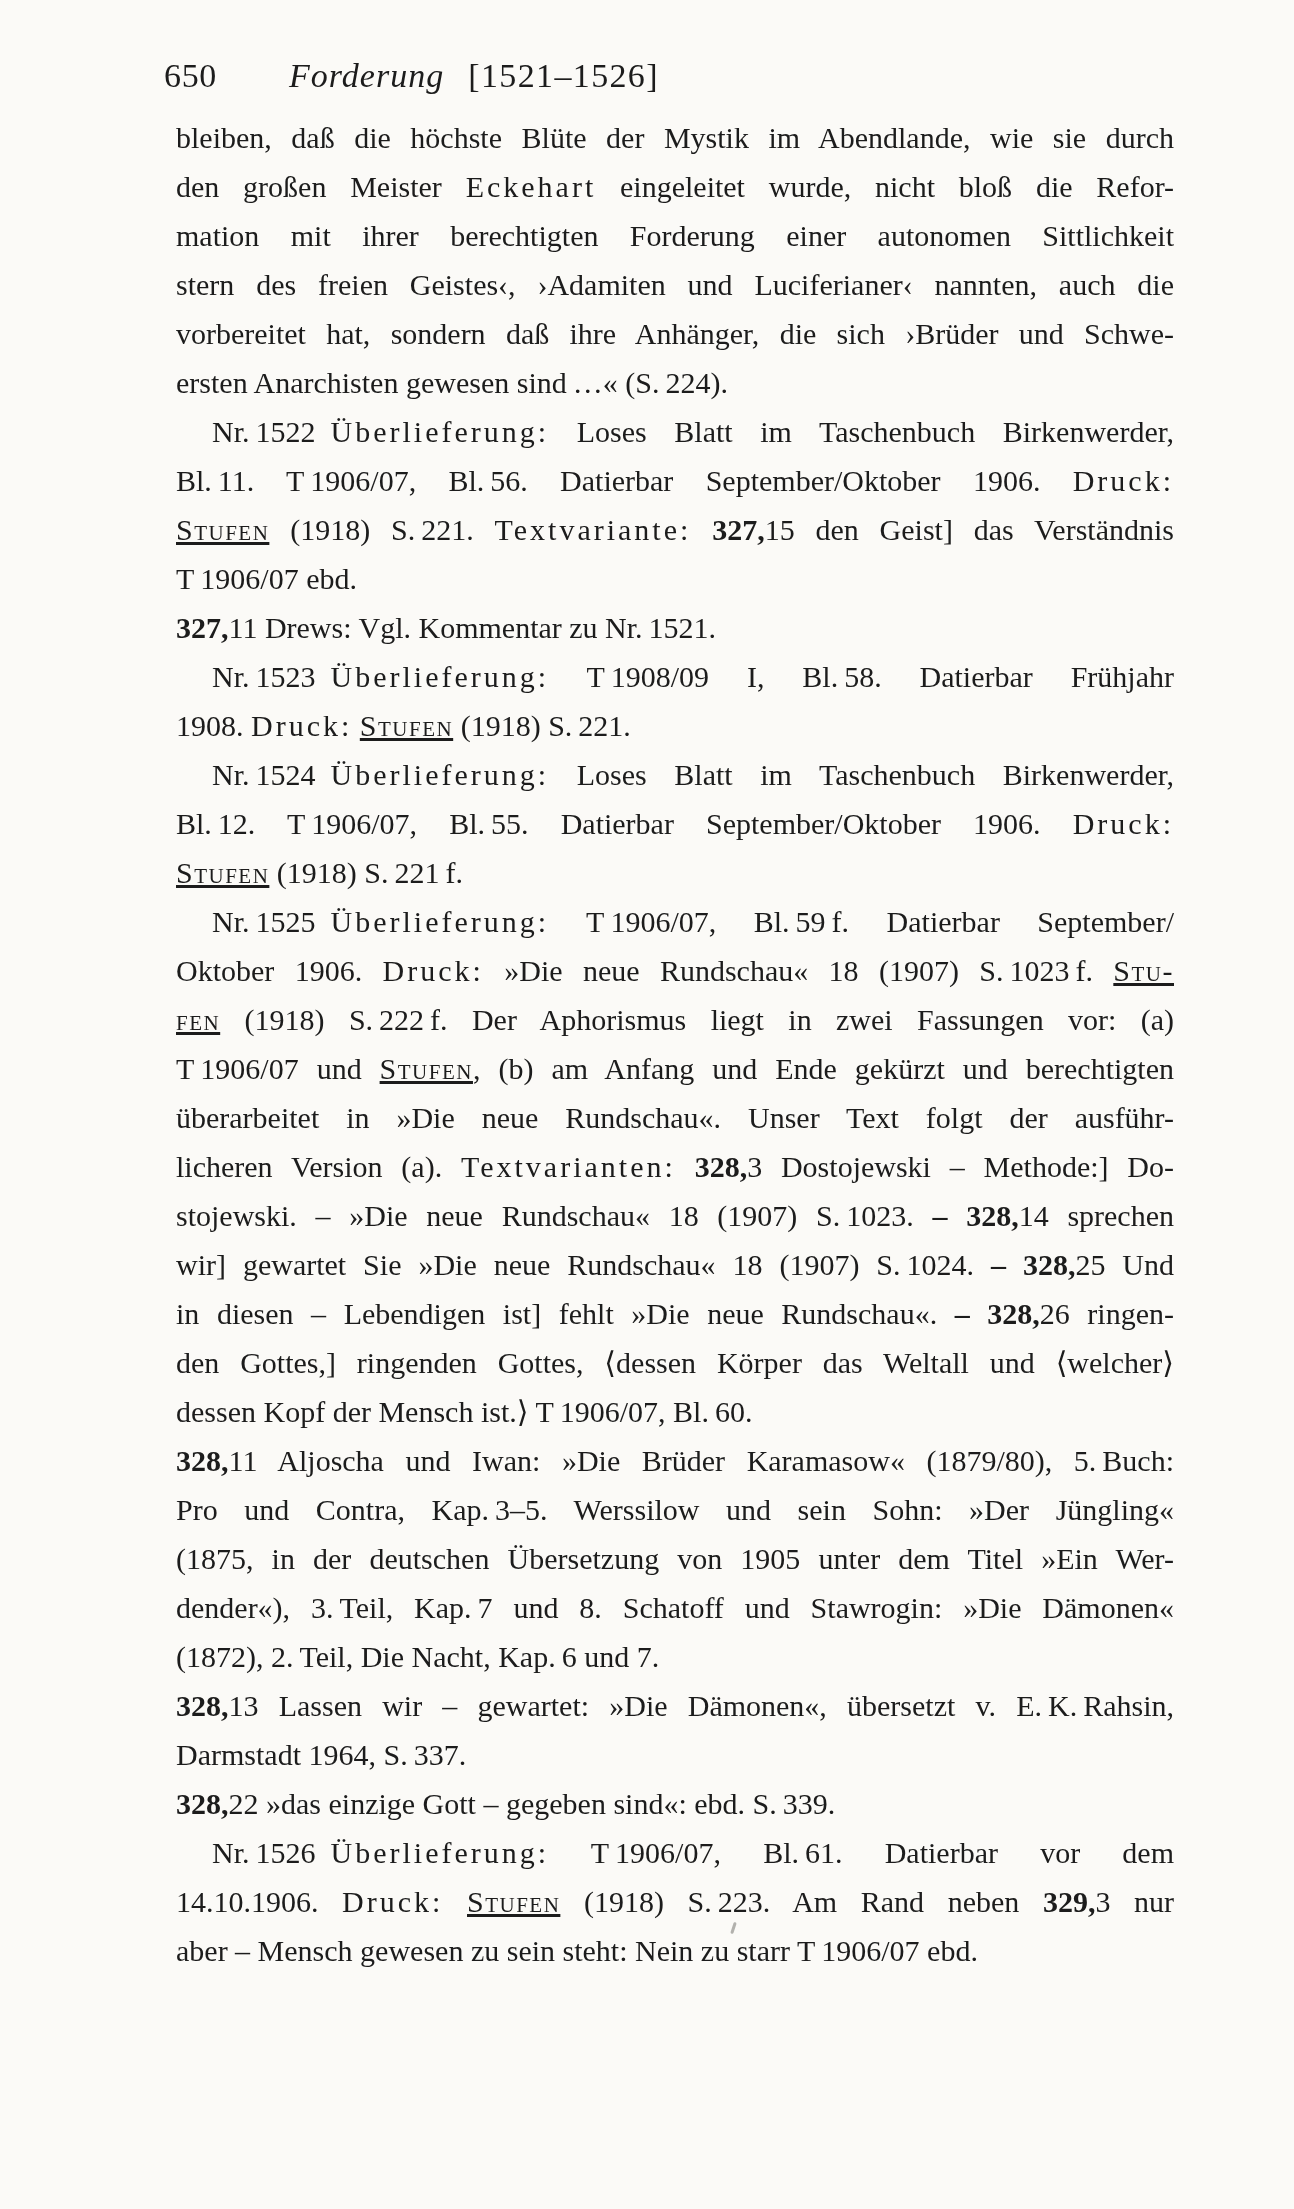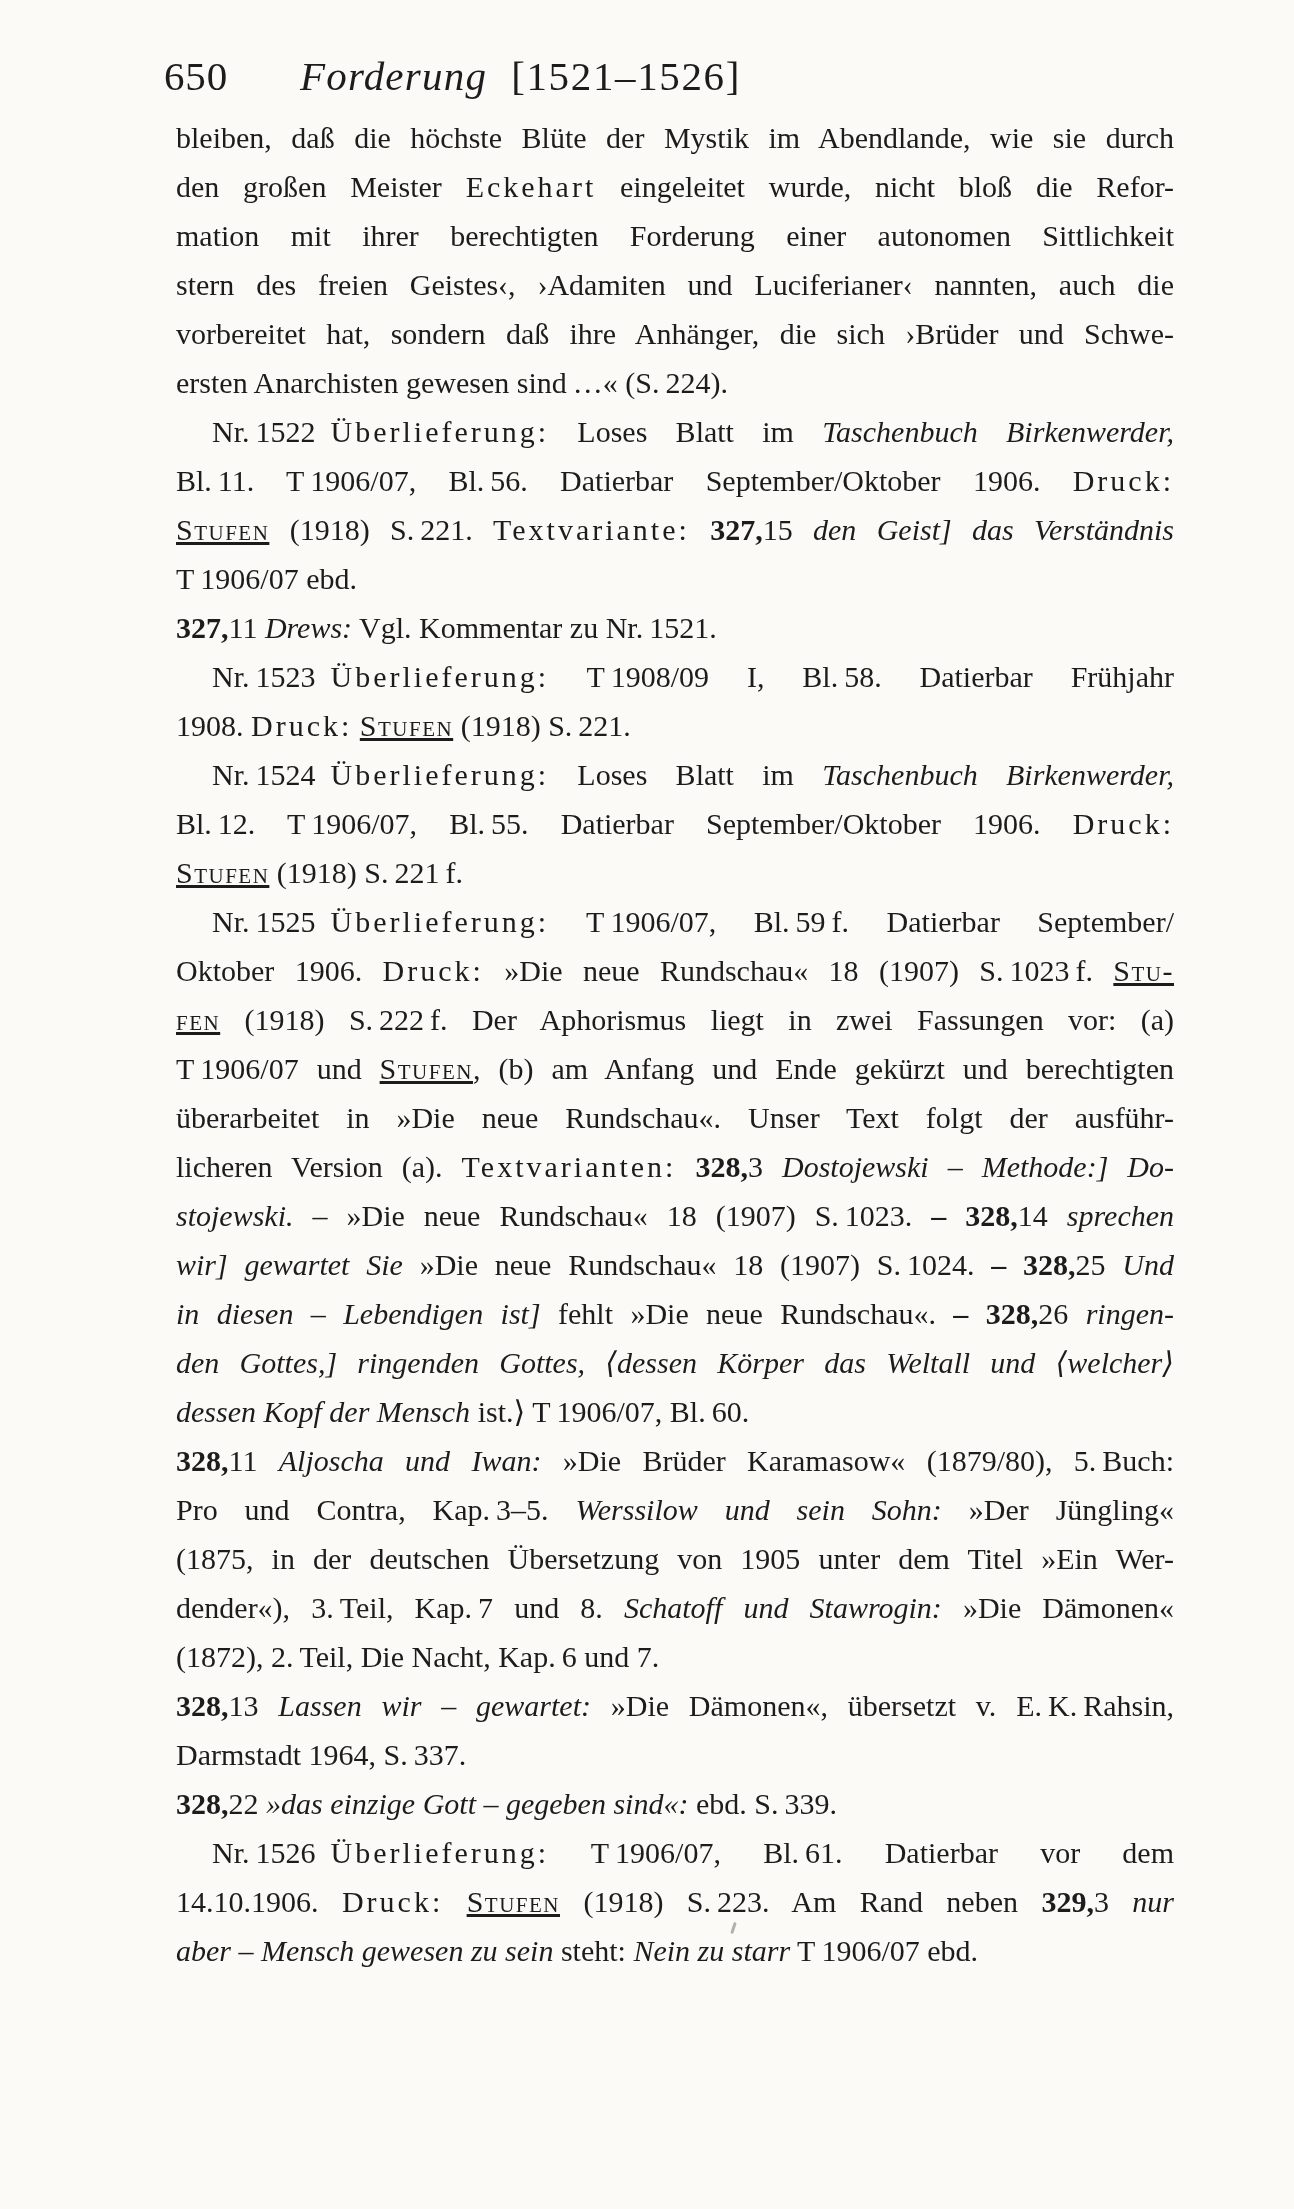--- a/index.html
+++ b/index.html
@@ -19,7 +19,7 @@
     top:56px;
     display:flex;
     align-items:baseline;
-    font-size:41px;
+    font-size:34px;
     line-height:40px;
     letter-spacing:0.02em;
   }

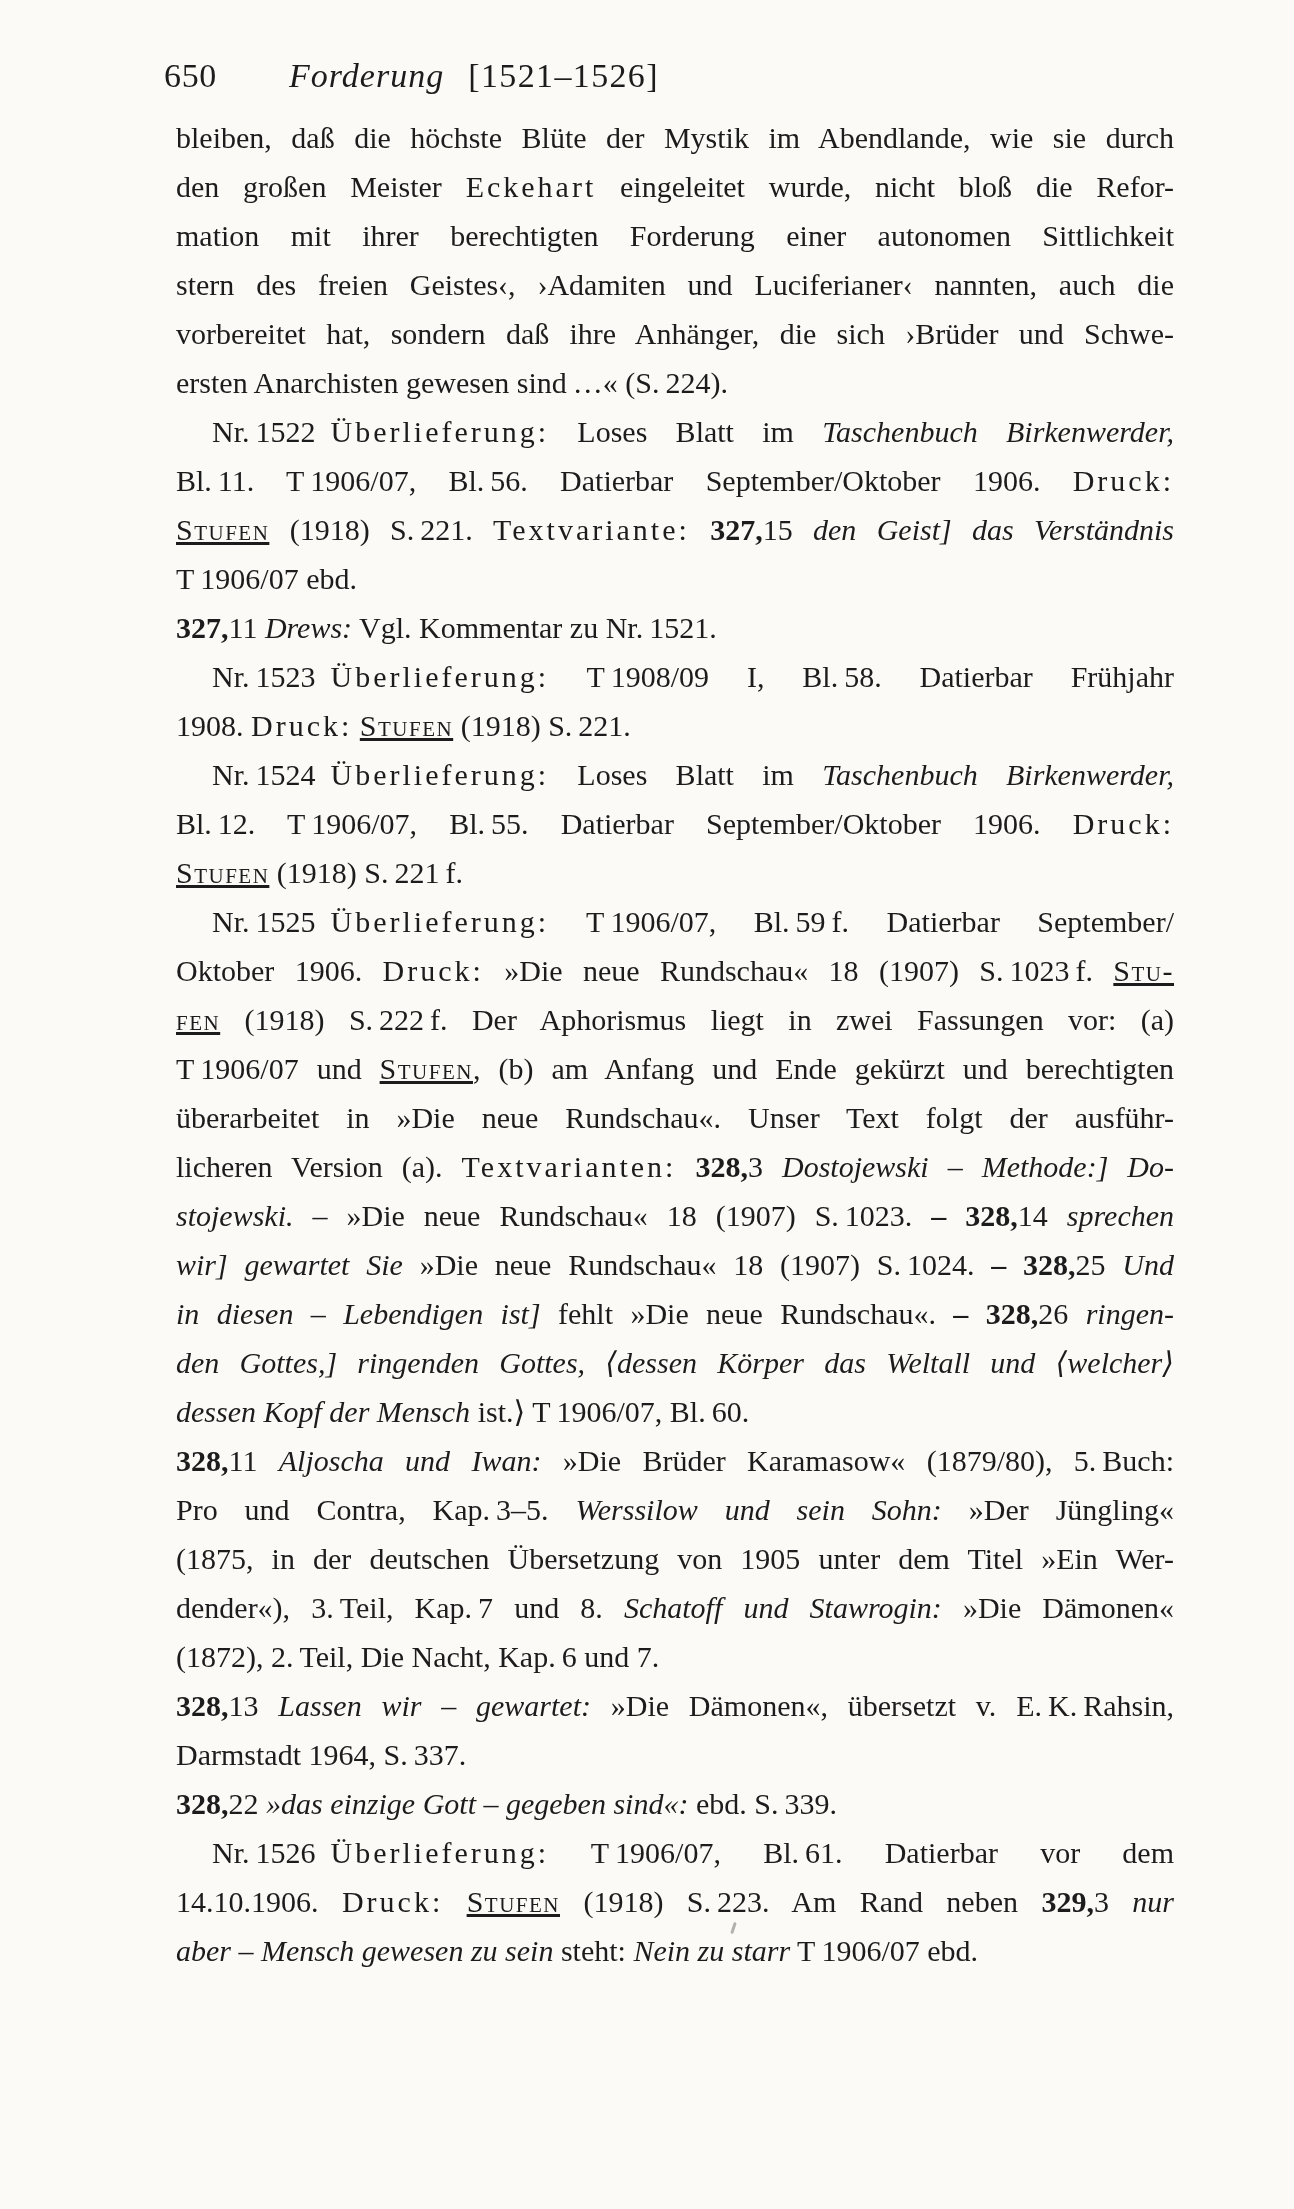--- a/index.html
+++ b/index.html
@@ -43,7 +43,7 @@
   .line.indent{padding-left:36px;}
   .line.last{text-align-last:left;}
   .seg{}
-  .s-i{font-style:italic;}
+  .s-i{}
   .s-g{letter-spacing:0.10em;}
   .s-c{font-variant:small-caps;letter-spacing:0.05em;text-decoration:underline;}
   .s-b{font-weight:bold;}

